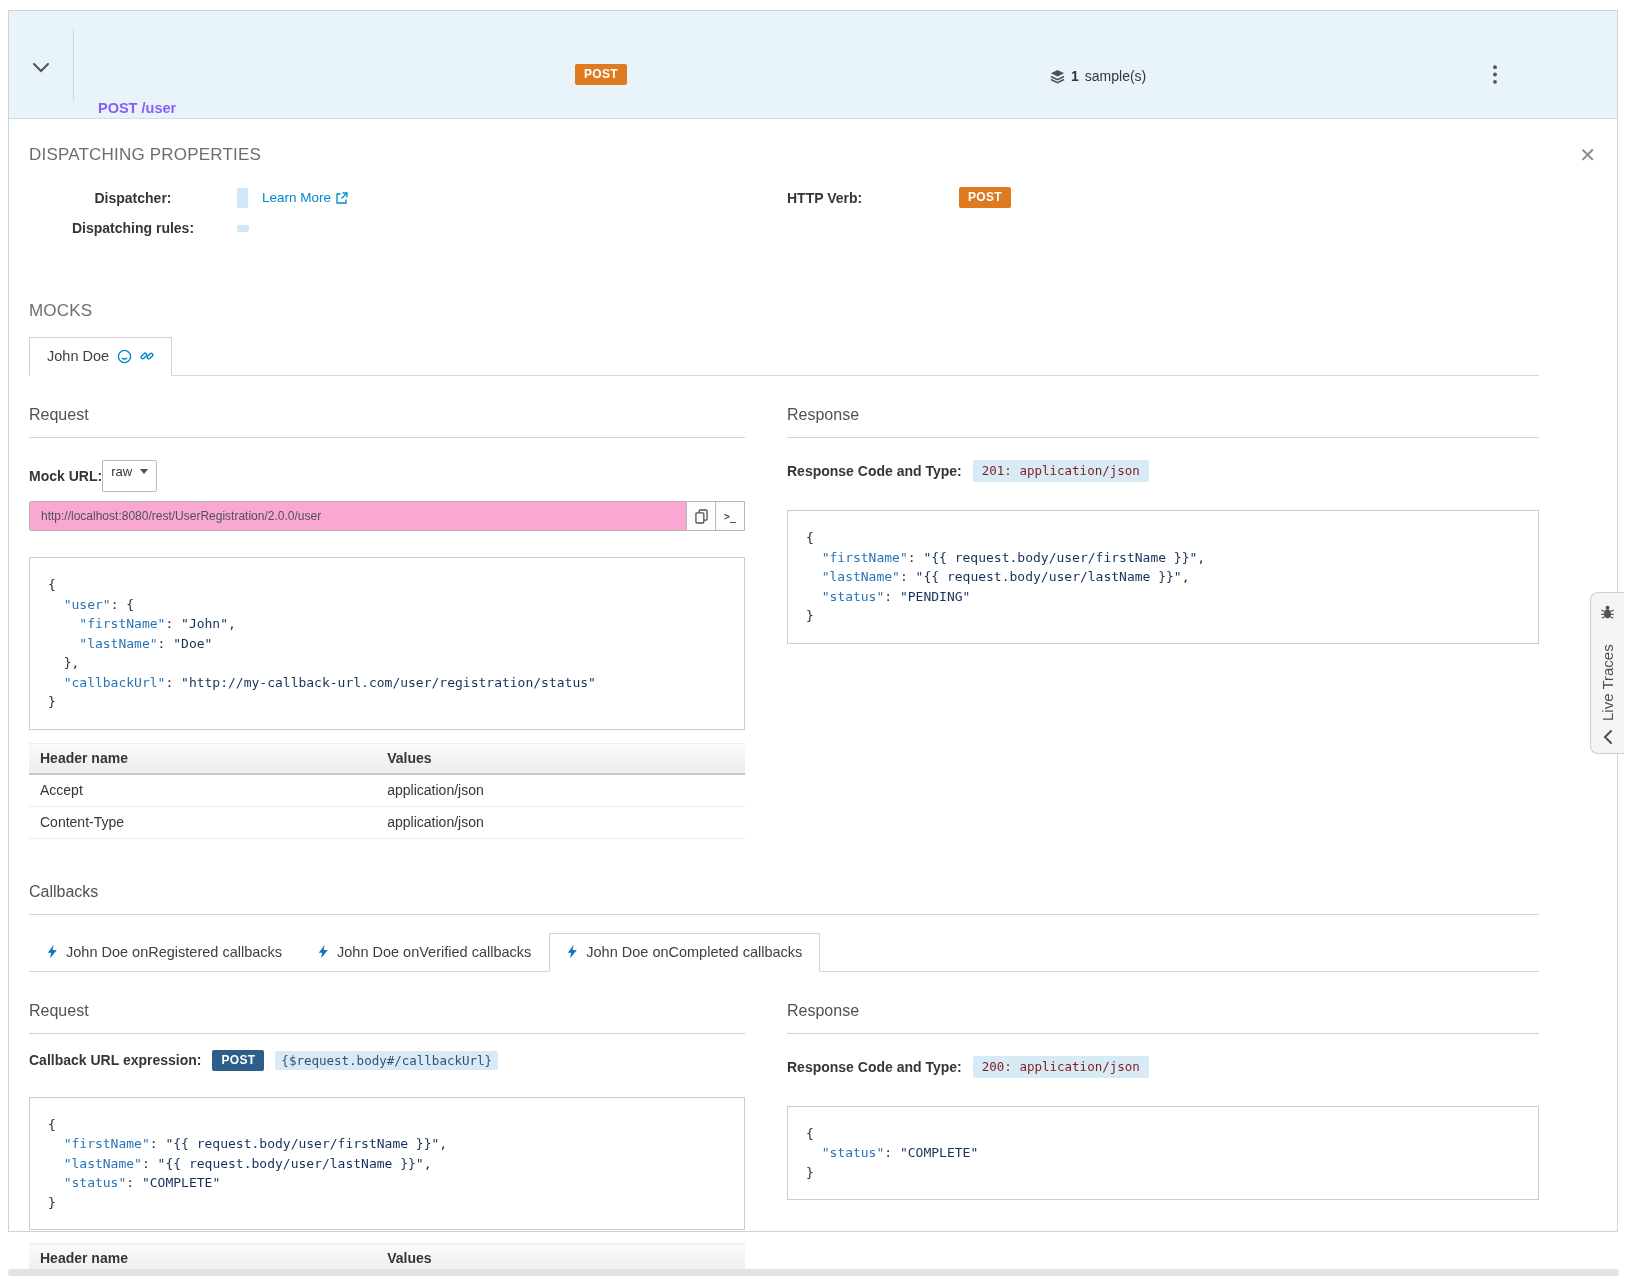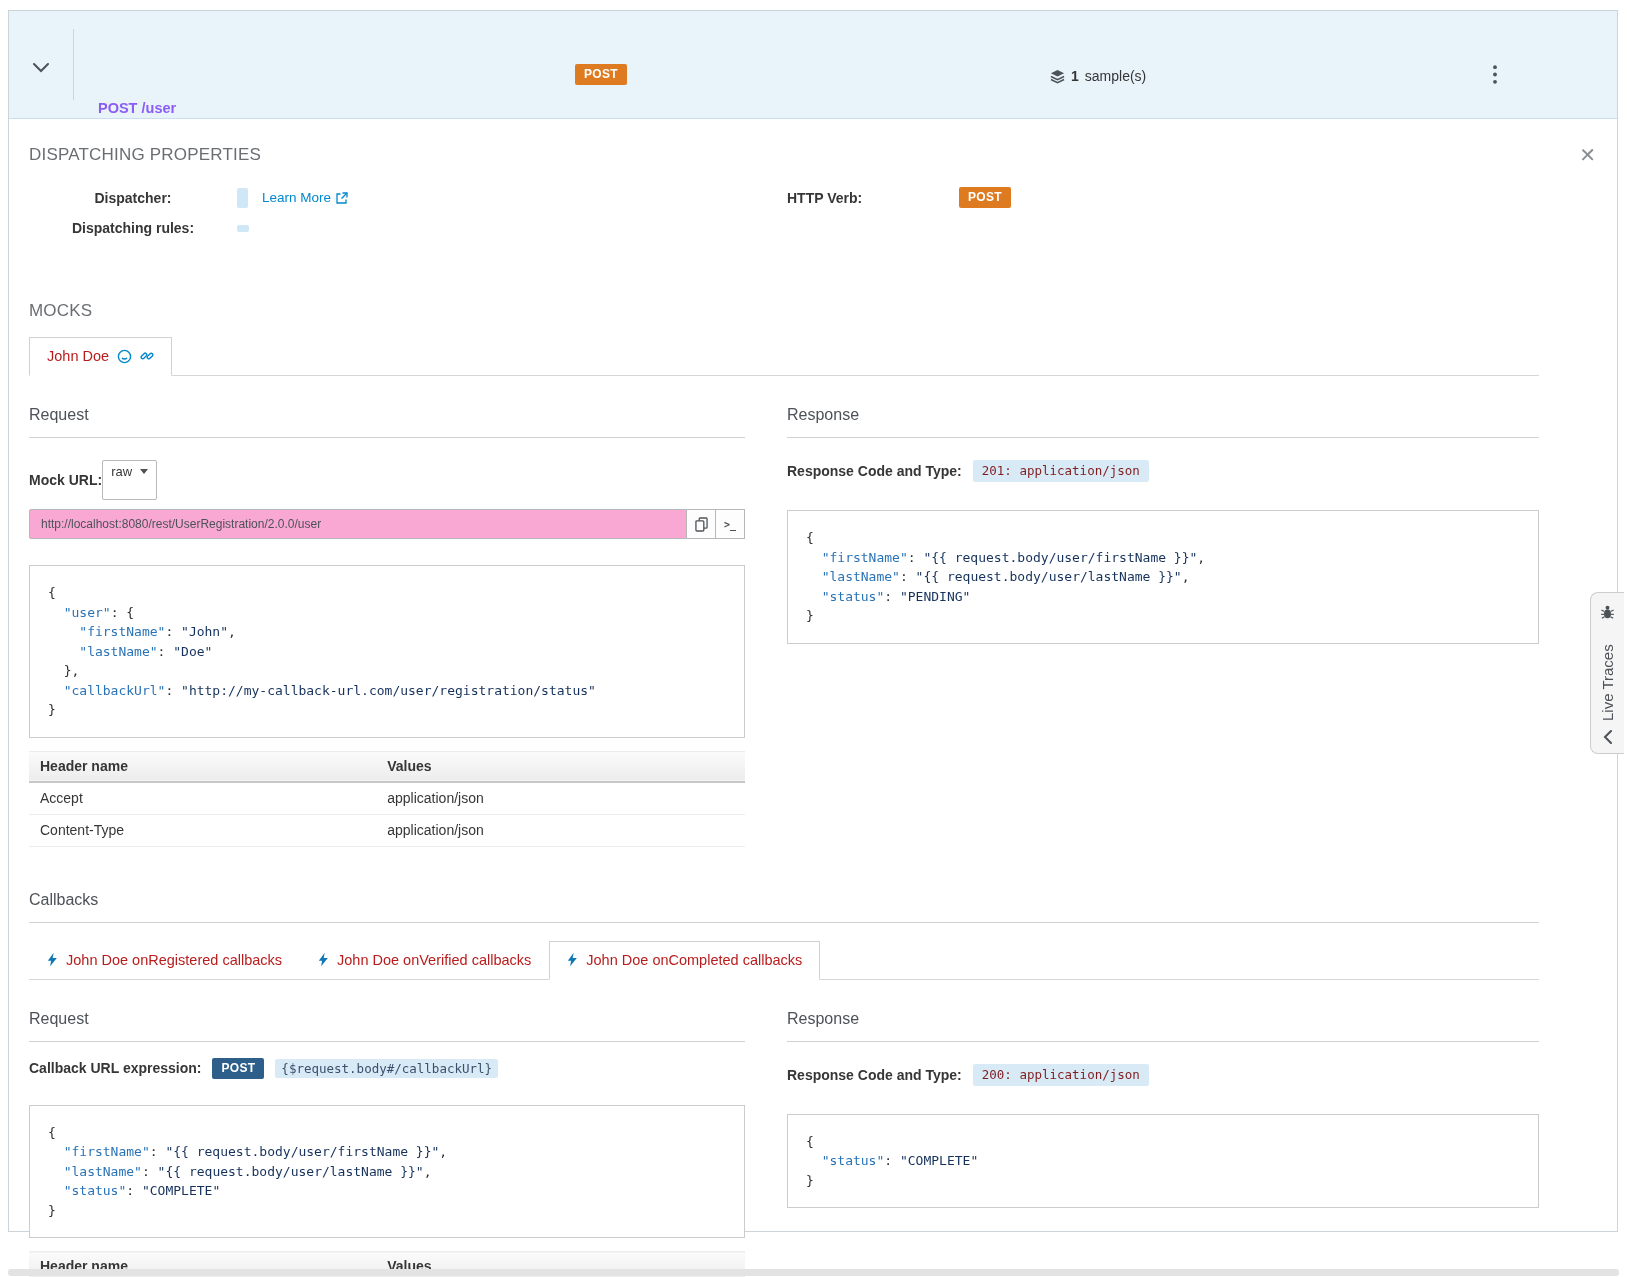--- a/index.html
+++ b/index.html
@@ -39,7 +39,7 @@
 
   .mocks-h { margin-top:54px; }
   .tabs { display:flex; border-bottom:1px solid #d6d6d6; margin-top:16px; }
-  .tab { display:inline-flex; align-items:center; gap:8px; padding:10px 17px 11px; font-size:14.5px; color:#b91c1c; cursor:pointer; margin-bottom:-1px; border:1px solid transparent; }
+  .tab { display:inline-flex; align-items:center; gap:8px; padding:10px 17px 11px; font-size:14.5px; color:#404040; cursor:pointer; margin-bottom:-1px; border:1px solid transparent; }
   .tab.active { background:#fff; border:1px solid #d1d1d1; border-bottom-color:#fff; }
   .bolt { color:#0f77b5; }
 

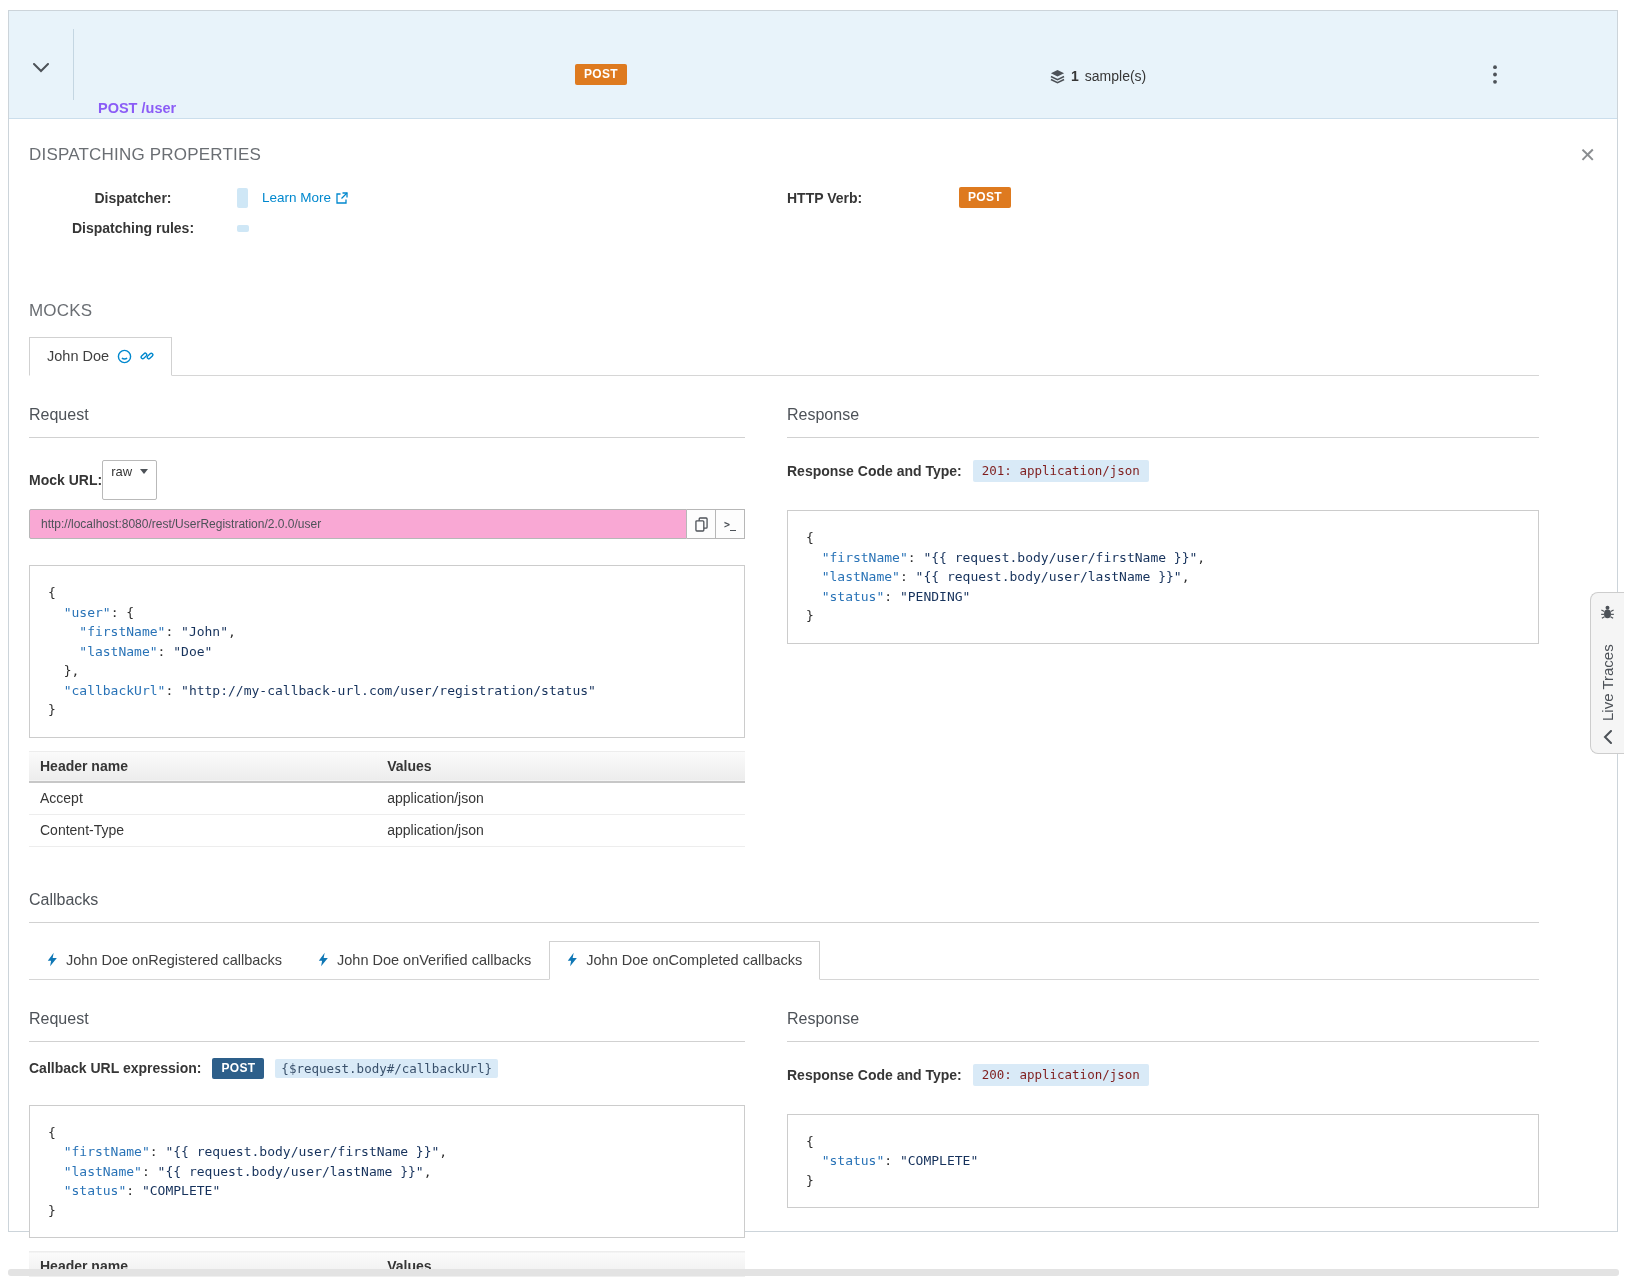--- a/index.html
+++ b/index.html
@@ -47,7 +47,7 @@
 
   .mockurl-row { display:flex; align-items:center; justify-content:flex-start; margin-top:22px; }
   .fld-lbl { font-weight:700; font-size:14px; color:#363636; }
-  .select-box { display:inline-flex; align-items:center; gap:8px; border:1px solid #b9b9b9; background:#fff; border-radius:2px; padding:3px 8px 20px; font-size:13px; color:#363636; cursor:pointer; }
+  .select-box { display:inline-flex; align-items:center; gap:8px; border:1px solid #b9b9b9; background:#fff; border-radius:2px; padding:3px 8px 12px; font-size:13px; color:#363636; cursor:pointer; }
   .caret { width:0; height:0; border-left:4px solid transparent; border-right:4px solid transparent; border-top:5px solid #4d5258; }
   .input-group { display:flex; margin-top:9px; height:30px; }
   .input-group input { flex:1; border:1px solid #b7b7b7; background:#f9a8d4; font-size:12px; color:#4d5258; padding:0 11px; font-family:"Liberation Sans",sans-serif; border-radius:2px 0 0 2px; }

